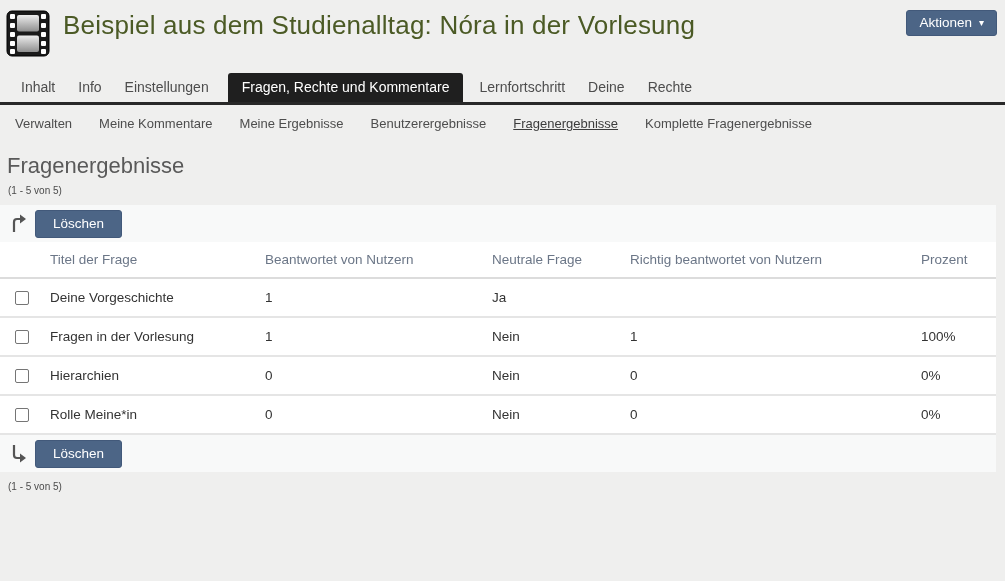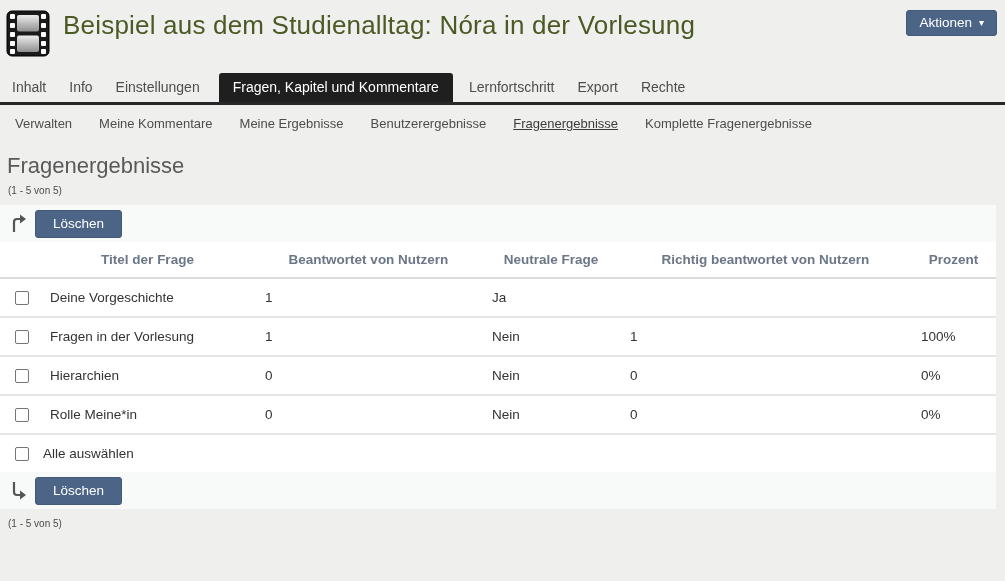--- a/index.html
+++ b/index.html
@@ -25,7 +25,7 @@
   .caret { font-size:10px; line-height:1; }
 
   
-  .tabbar { display:flex; align-items:flex-end; padding:14px 0 0 2px; border-bottom:3px solid #282828; }
+  .tabbar { display:flex; align-items:flex-end; padding:14px 0 0 11px; border-bottom:3px solid #282828; }
   .tab { font-size:14px; color:#4d4d4d; padding:6px 10px 7px; margin-right:3px; cursor:pointer; white-space:nowrap; }
   .tab.active { background:#1f1f1f; color:#fff; border-radius:3px 3px 0 0; padding:6px 14px 7px; margin:0 6px; }
 

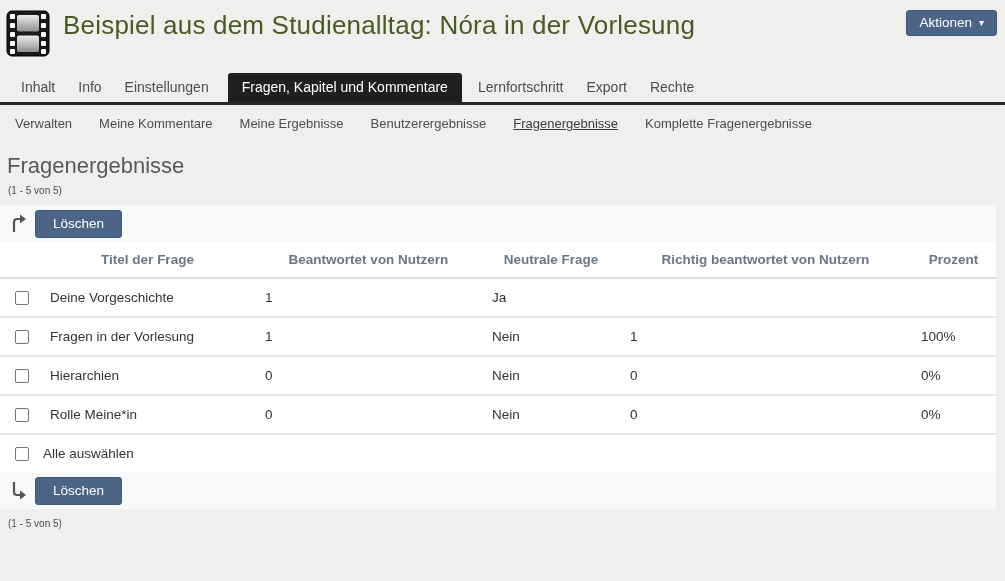--- a/index.html
+++ b/index.html
@@ -108,7 +108,7 @@
   <div class="tab">Inhalt</div>
   <div class="tab">Info</div>
   <div class="tab">Einstellungen</div>
-  <div class="tab active">Fragen, Kapitel und Kommentare</div>
+  <div class="tab active">Fragen, Rechte und Kommentare</div>
   <div class="tab">Lernfortschritt</div>
   <div class="tab">Export</div>
   <div class="tab">Rechte</div>

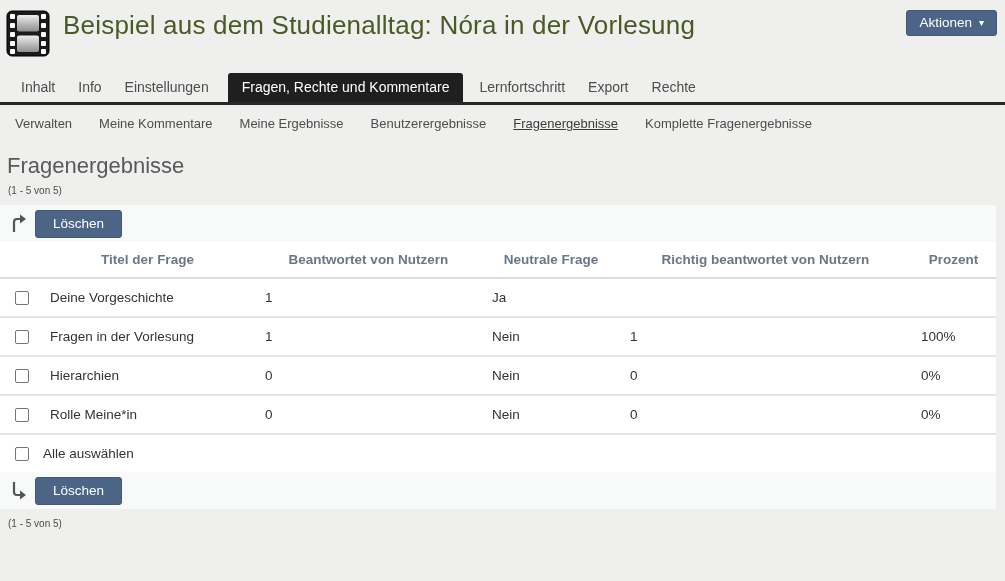--- a/index.html
+++ b/index.html
@@ -110,7 +110,7 @@
   <div class="tab">Einstellungen</div>
   <div class="tab active">Fragen, Rechte und Kommentare</div>
   <div class="tab">Lernfortschritt</div>
-  <div class="tab">Export</div>
+  <div class="tab">Deine</div>
   <div class="tab">Rechte</div>
 </nav>
 

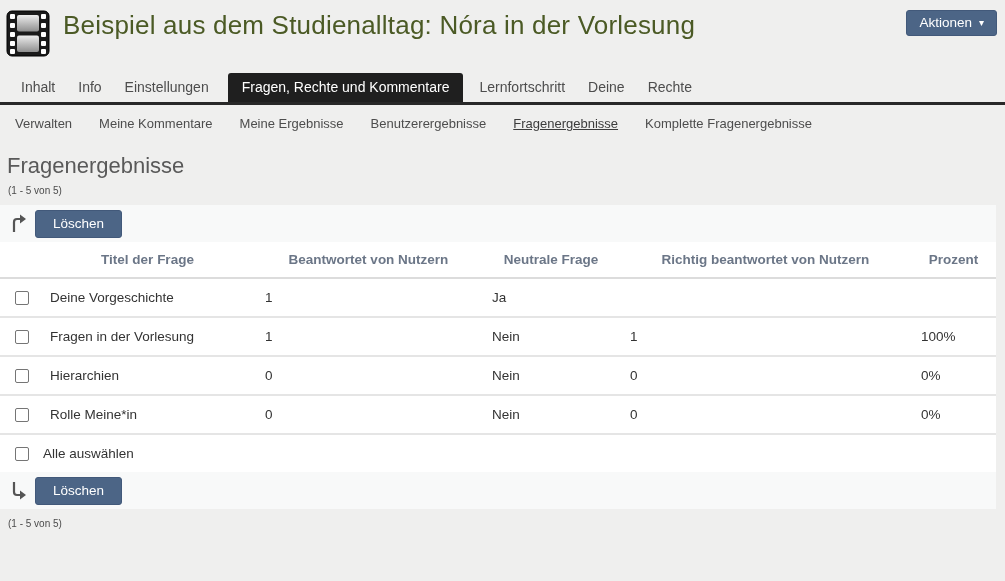--- a/index.html
+++ b/index.html
@@ -50,7 +50,7 @@
   
   table.results { width:996px; border-collapse:collapse; background:#fff; font-size:13.5px; }
   table.results th {
-    text-align:center; font-weight:700; color:#6b7687;
+    text-align:left; font-weight:400; color:#6b7687;
     padding:10px; border-bottom:2px solid #dcdcdc; white-space:nowrap;
   }
   table.results td { padding:11px 10px; border-bottom:2px solid #e5e5e5; color:#333; }

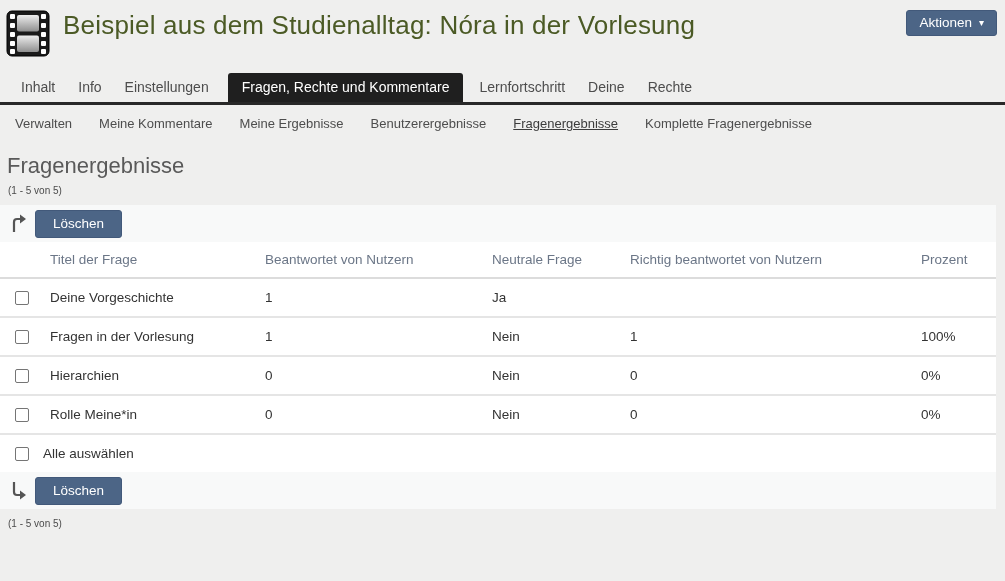--- a/index.html
+++ b/index.html
@@ -199,14 +199,6 @@
         <td>0</td>
         <td>0%</td>
       </tr>
-      <tr class="select-all-row">
-        <td colspan="6">
-          <div class="select-all-wrap">
-            <input type="checkbox" style="">
-            <span class="select-all-label">Alle auswählen</span>
-          </div>
-        </td>
-      </tr>
     </tbody>
   </table>
 

